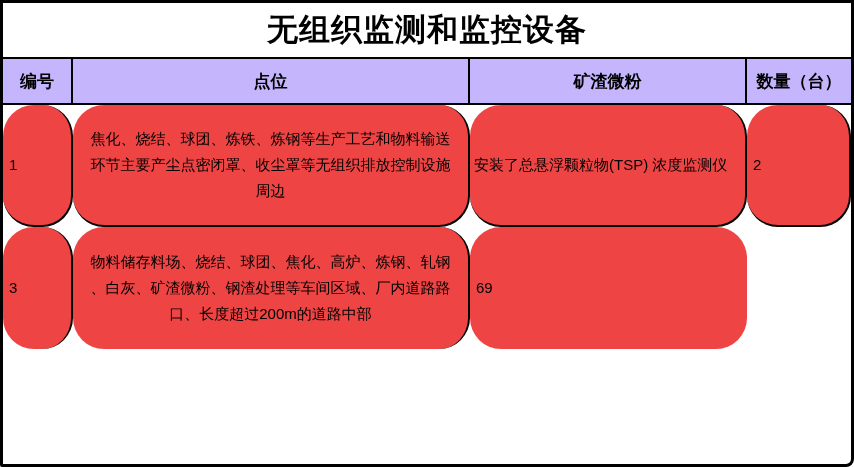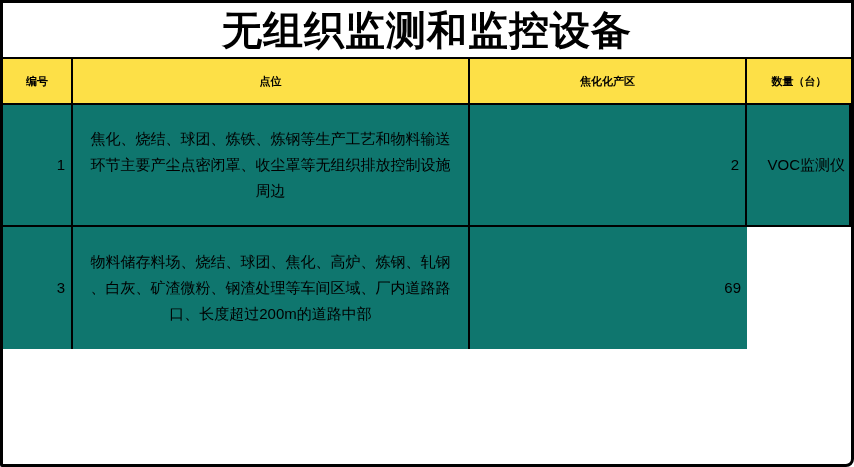--- a/index.html
+++ b/index.html
@@ -25,7 +25,7 @@
     background: #ffffff;
     border-bottom: 2px solid #000000;
     display: flex; align-items: center; justify-content: center;
-    font-size: 40px; font-weight: bold;
+    font-size: 31px; font-weight: bold;
     letter-spacing: 1px;
   }
   .th {

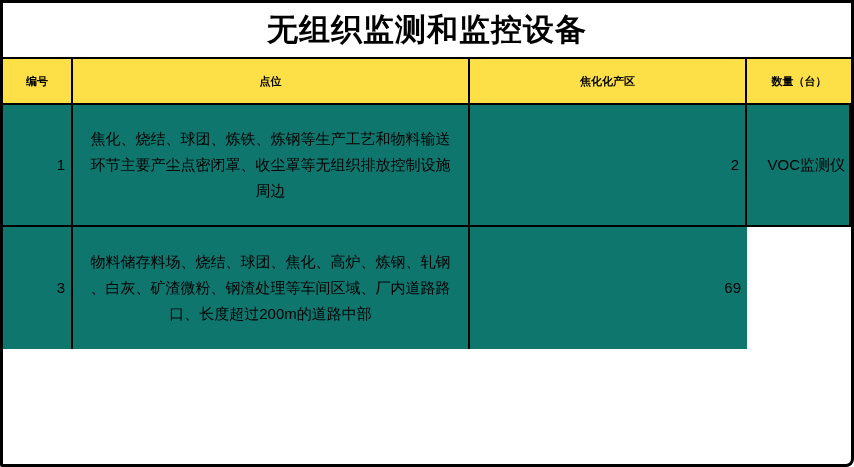--- a/index.html
+++ b/index.html
@@ -29,11 +29,11 @@
     letter-spacing: 1px;
   }
   .th {
-    background: #fde047;
+    background: #c4b5fd;
     border-right: 2px solid #000000;
     border-bottom: 2px solid #000000;
     display: flex; align-items: center; justify-content: center;
-    font-size: 11px; font-weight: bold;
+    font-size: 17px; font-weight: bold;
     text-align: right;
   }
   .td {

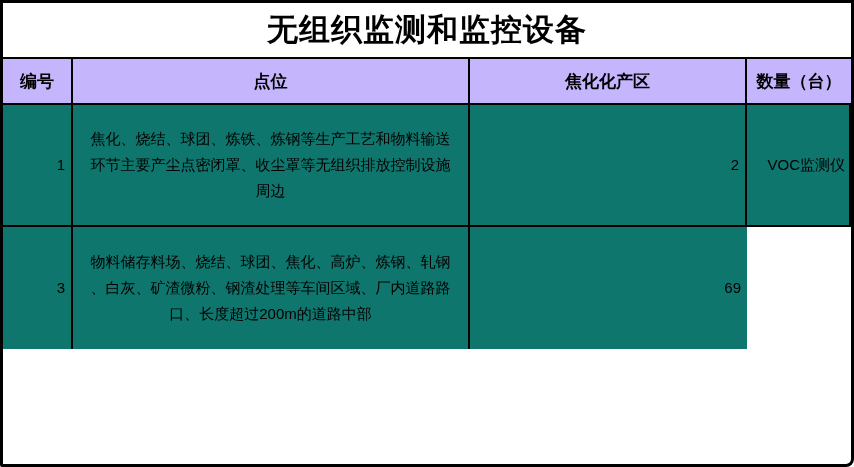--- a/index.html
+++ b/index.html
@@ -61,7 +61,7 @@
 
   <div class="th">编号</div>
   <div class="th">点位</div>
-  <div class="th">焦化化产区</div>
+  <div class="th">矿渣微粉</div>
   <div class="th last-col">数量（台）</div>
 
   <div class="td">1</div>

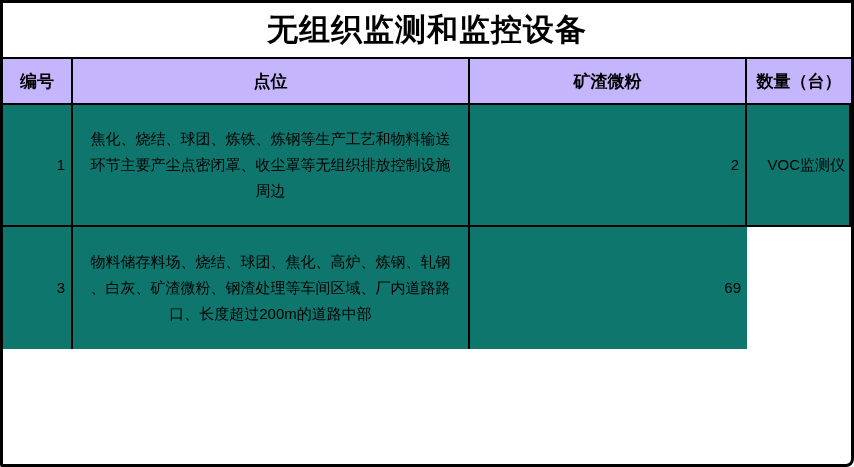--- a/index.html
+++ b/index.html
@@ -37,14 +37,15 @@
     text-align: right;
   }
   .td {
-    background: #0f766e;
+    background: #ef4444;
     border-right: 2px solid #000000;
     border-bottom: 2px solid #000000;
-    display: flex; align-items: center; justify-content: flex-end;
+    display: flex; align-items: center; justify-content: flex-start;
     font-size: 15px;
     text-align: center;
     line-height: 26px;
     padding: 4px 6px;
+    border-radius: 31px;
   }
   .last-col { border-right: none; }
   .last-row { border-bottom: none; }

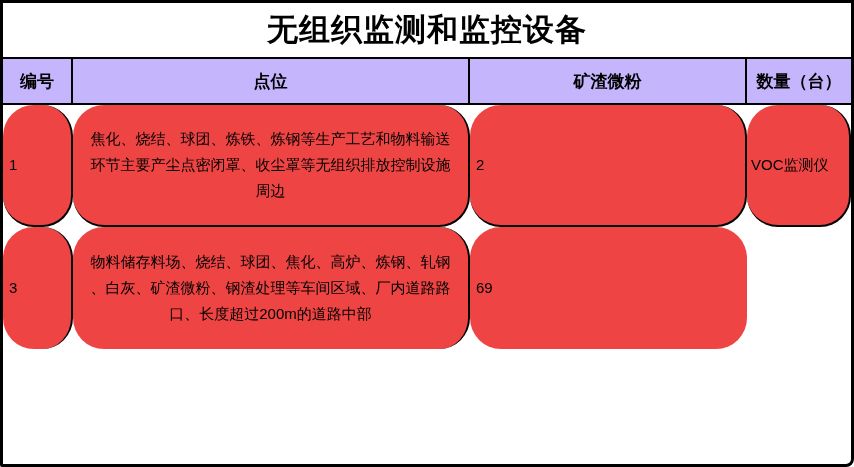--- a/index.html
+++ b/index.html
@@ -69,6 +69,7 @@
   <div class="td loc-cell">
     <span class="wrap">焦化、烧结、球团、炼铁、炼钢等生产工艺和物料输送环节主要产尘点密闭罩、收尘罩等无组织排放控制设施周边</span>
   </div>
+  <div class="td dev-cell">安装了总悬浮颗粒物(TSP) 浓度监测仪</div>
 
   <div class="td">2</div>
   <div class="td dev-cell">VOC监测仪</div>

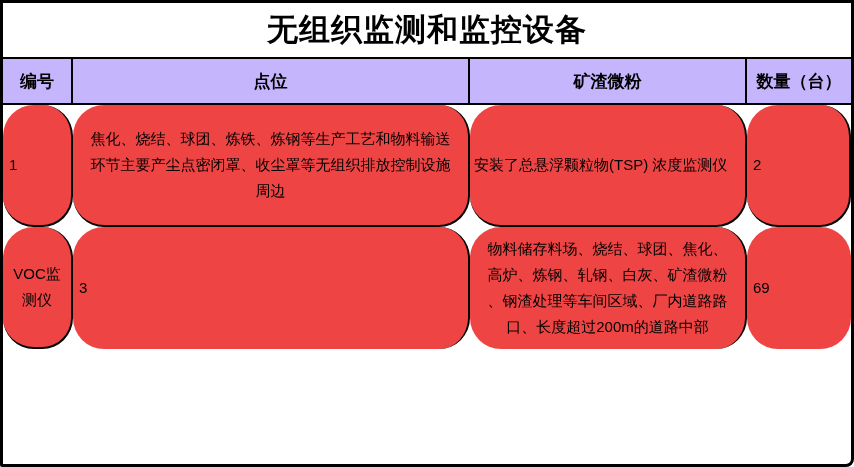--- a/index.html
+++ b/index.html
@@ -72,7 +72,6 @@
   <div class="td dev-cell">安装了总悬浮颗粒物(TSP) 浓度监测仪</div>
 
   <div class="td">2</div>
-  <div class="td dev-cell">VOC监测仪</div>
 
   <div class="td last-row">3</div>
   <div class="td loc-cell last-row">

